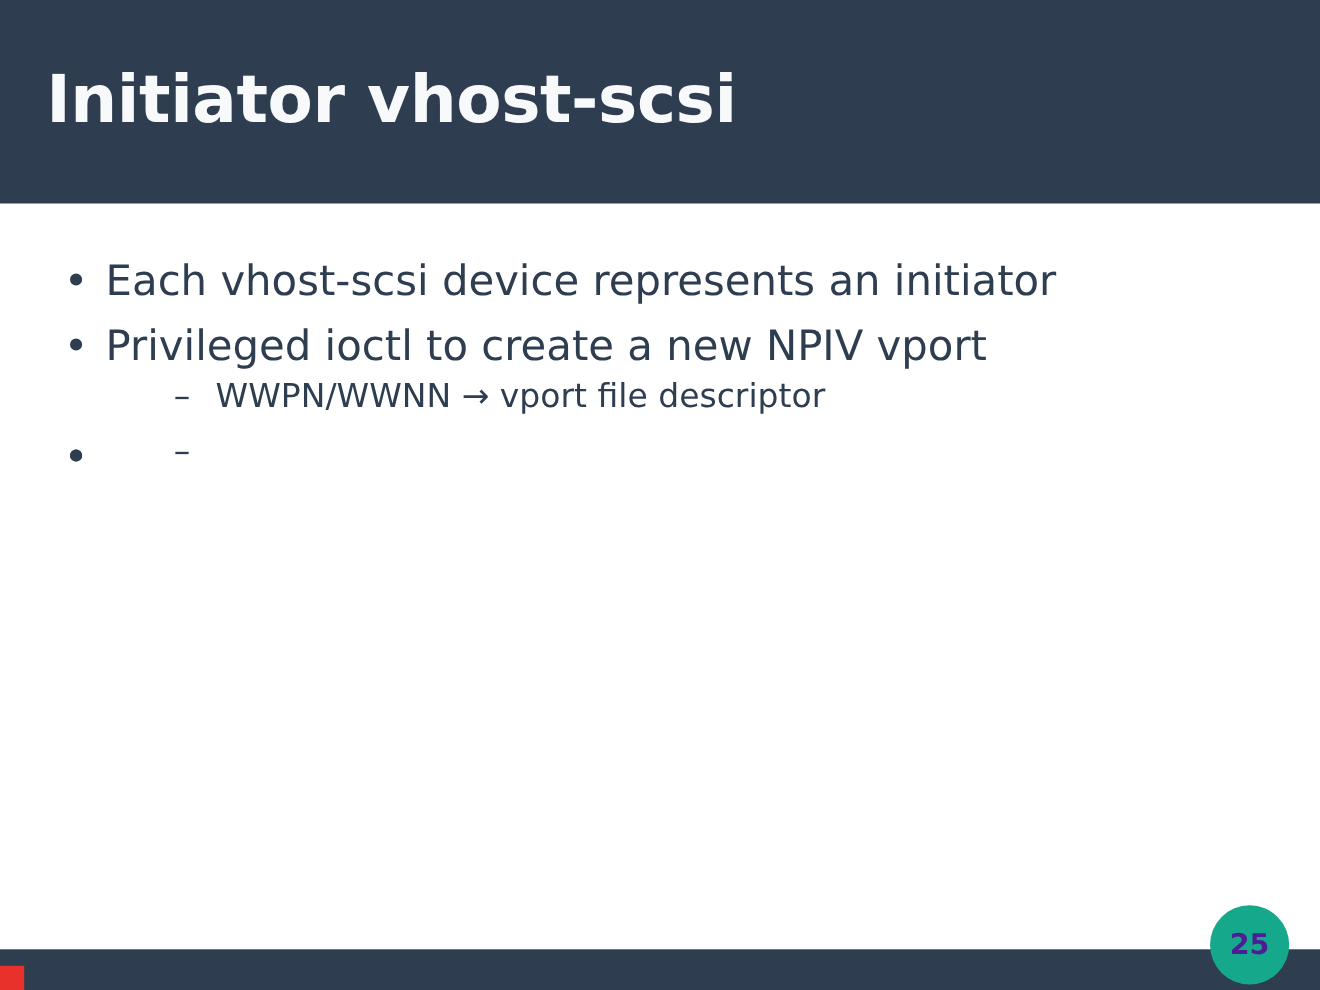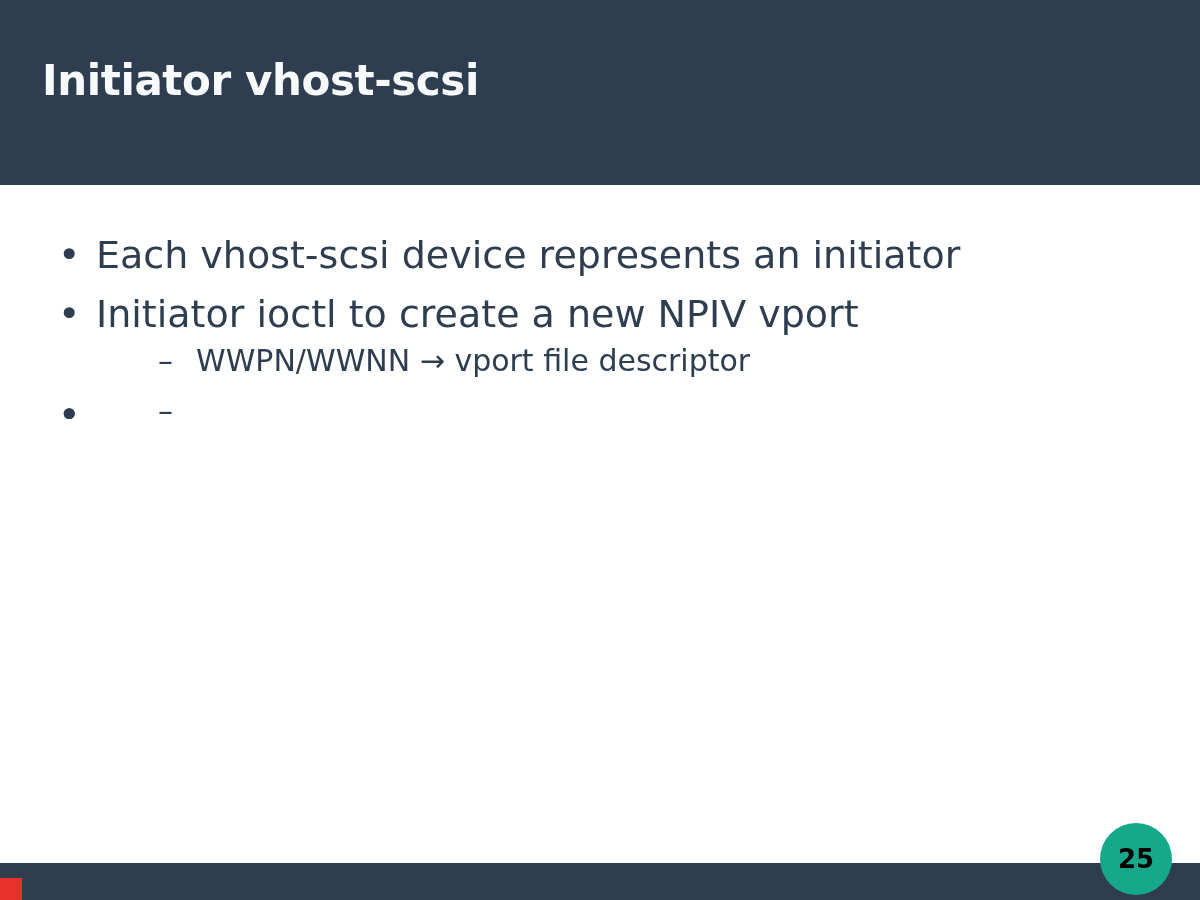--- a/index.html
+++ b/index.html
@@ -34,7 +34,7 @@
     position: absolute;
     left: 42px;
     top: 58px;
-    font-size: 42px;
+    font-size: 60px;
     font-weight: bold;
     color: #f7f9fb;
     letter-spacing: -0.4px;

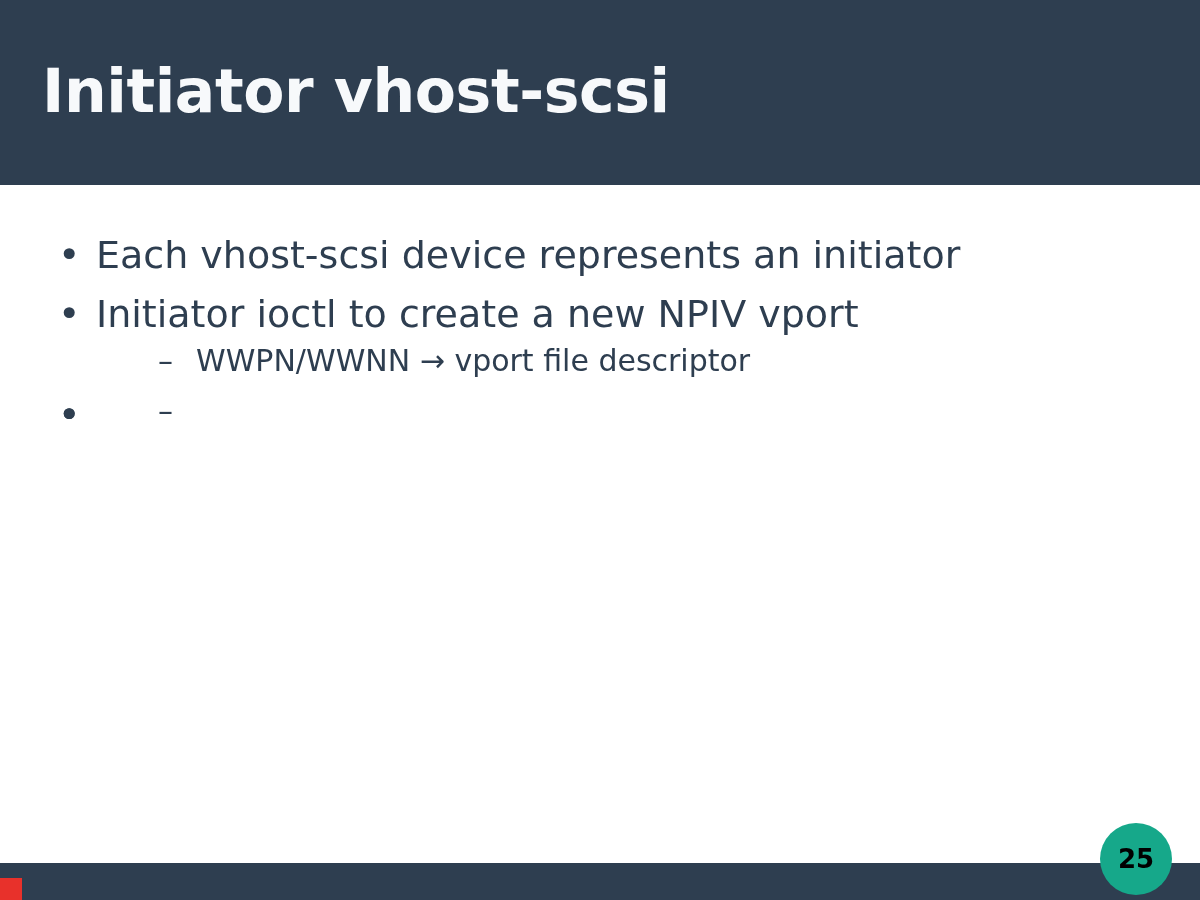--- a/index.html
+++ b/index.html
@@ -154,7 +154,7 @@
 
       <li class="bullet">
         <span class="marker">•</span>
-        <span class="bullet-text">Initiator ioctl to create a new NPIV vport</span>
+        <span class="bullet-text">Privileged ioctl to create a new NPIV vport</span>
         <ul class="subbullets">
           <li class="subbullet">
             <span class="marker">–</span>

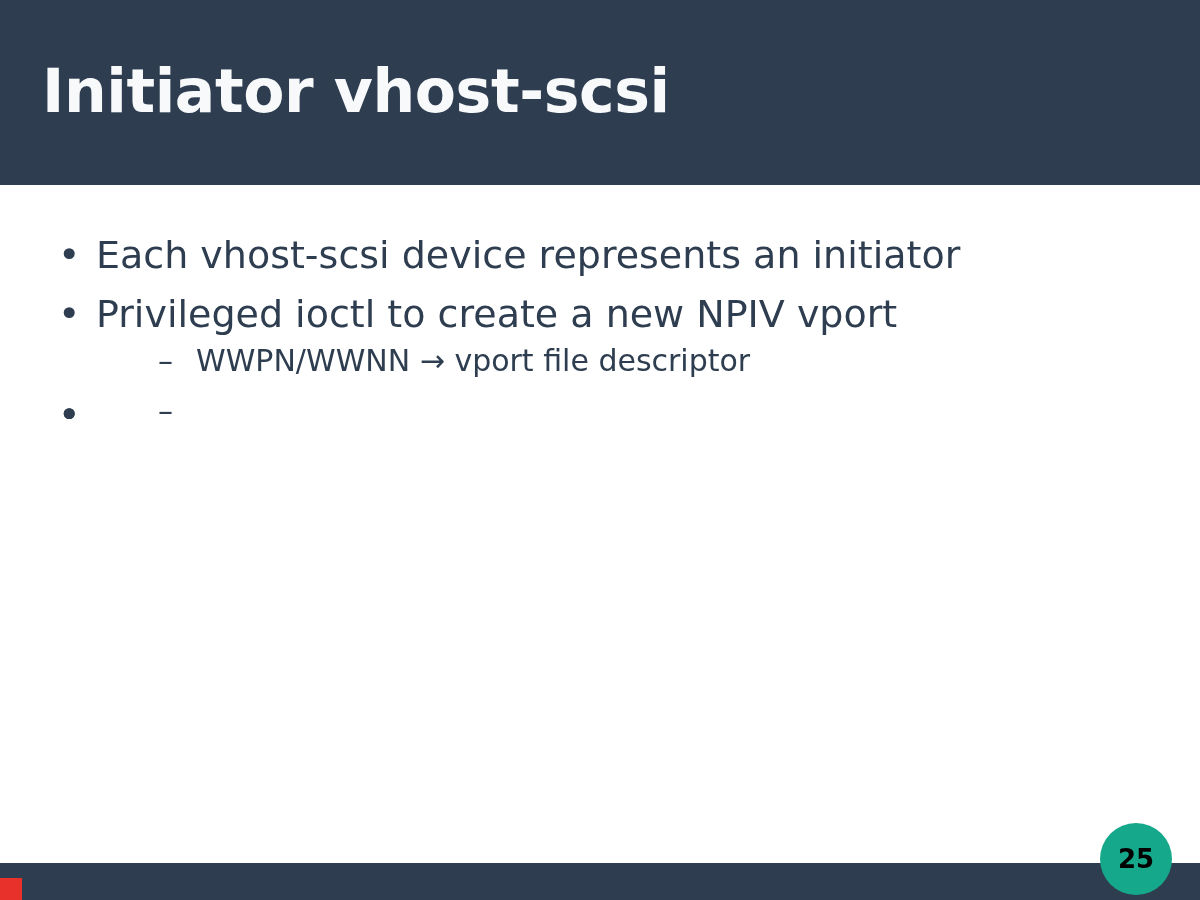--- a/index.html
+++ b/index.html
@@ -131,7 +131,7 @@
     display: flex;
     align-items: center;
     justify-content: center;
-    color: #000000;
+    color: #4c1d95;
     font-size: 26px;
     font-weight: bold;
   }

